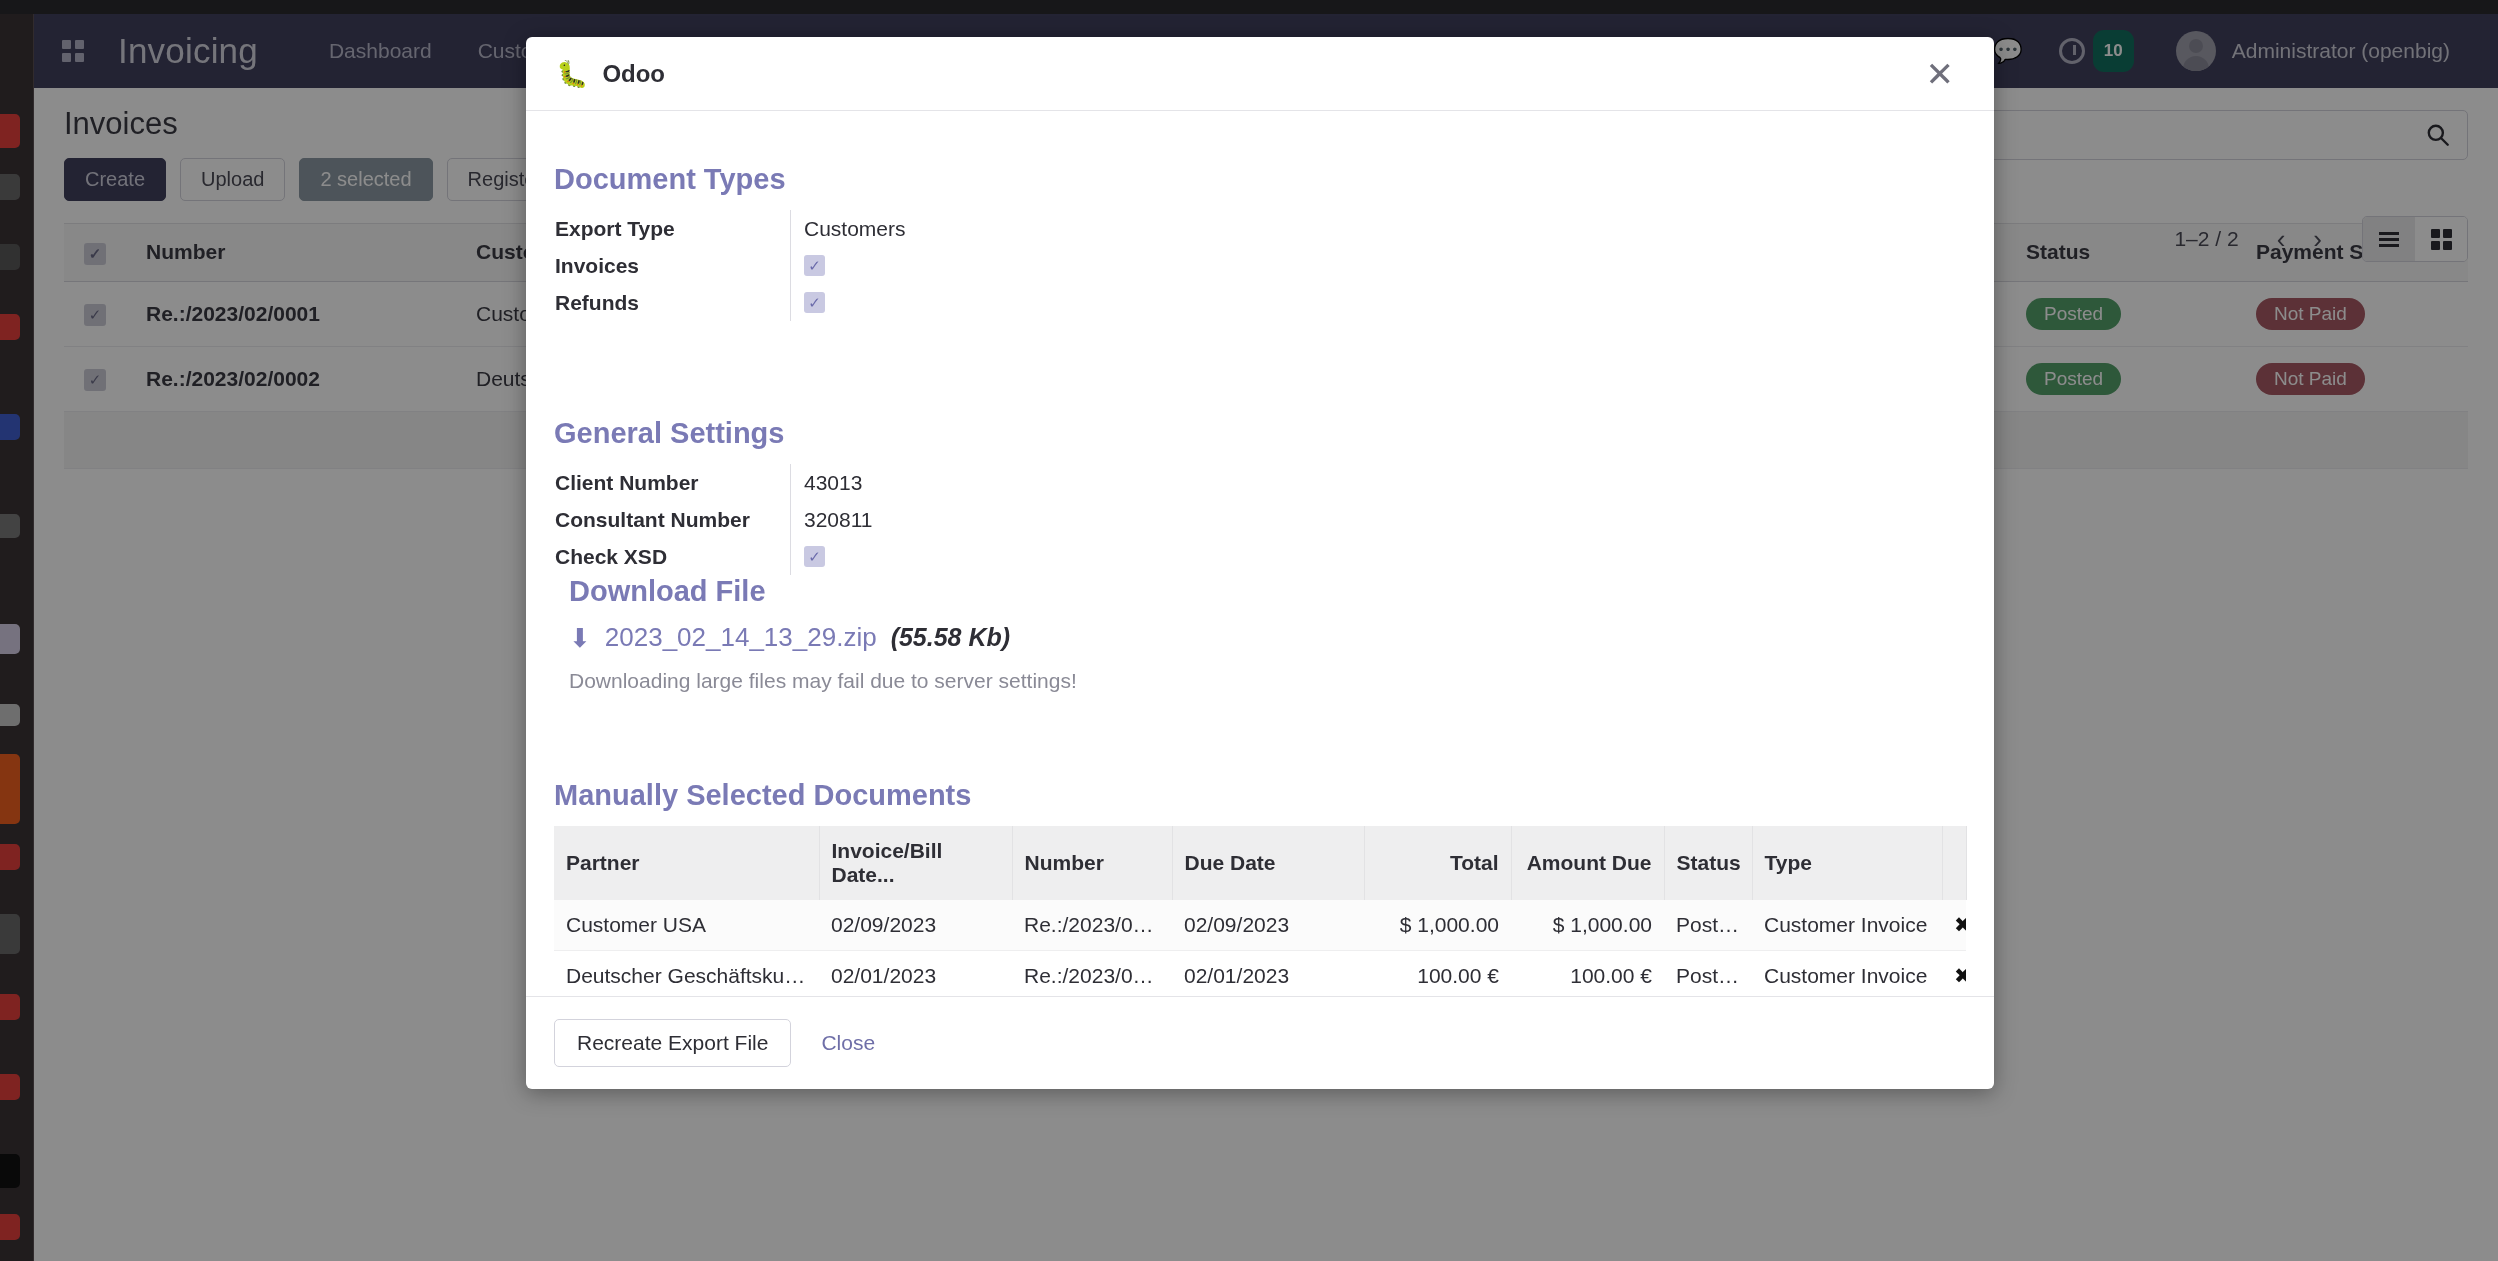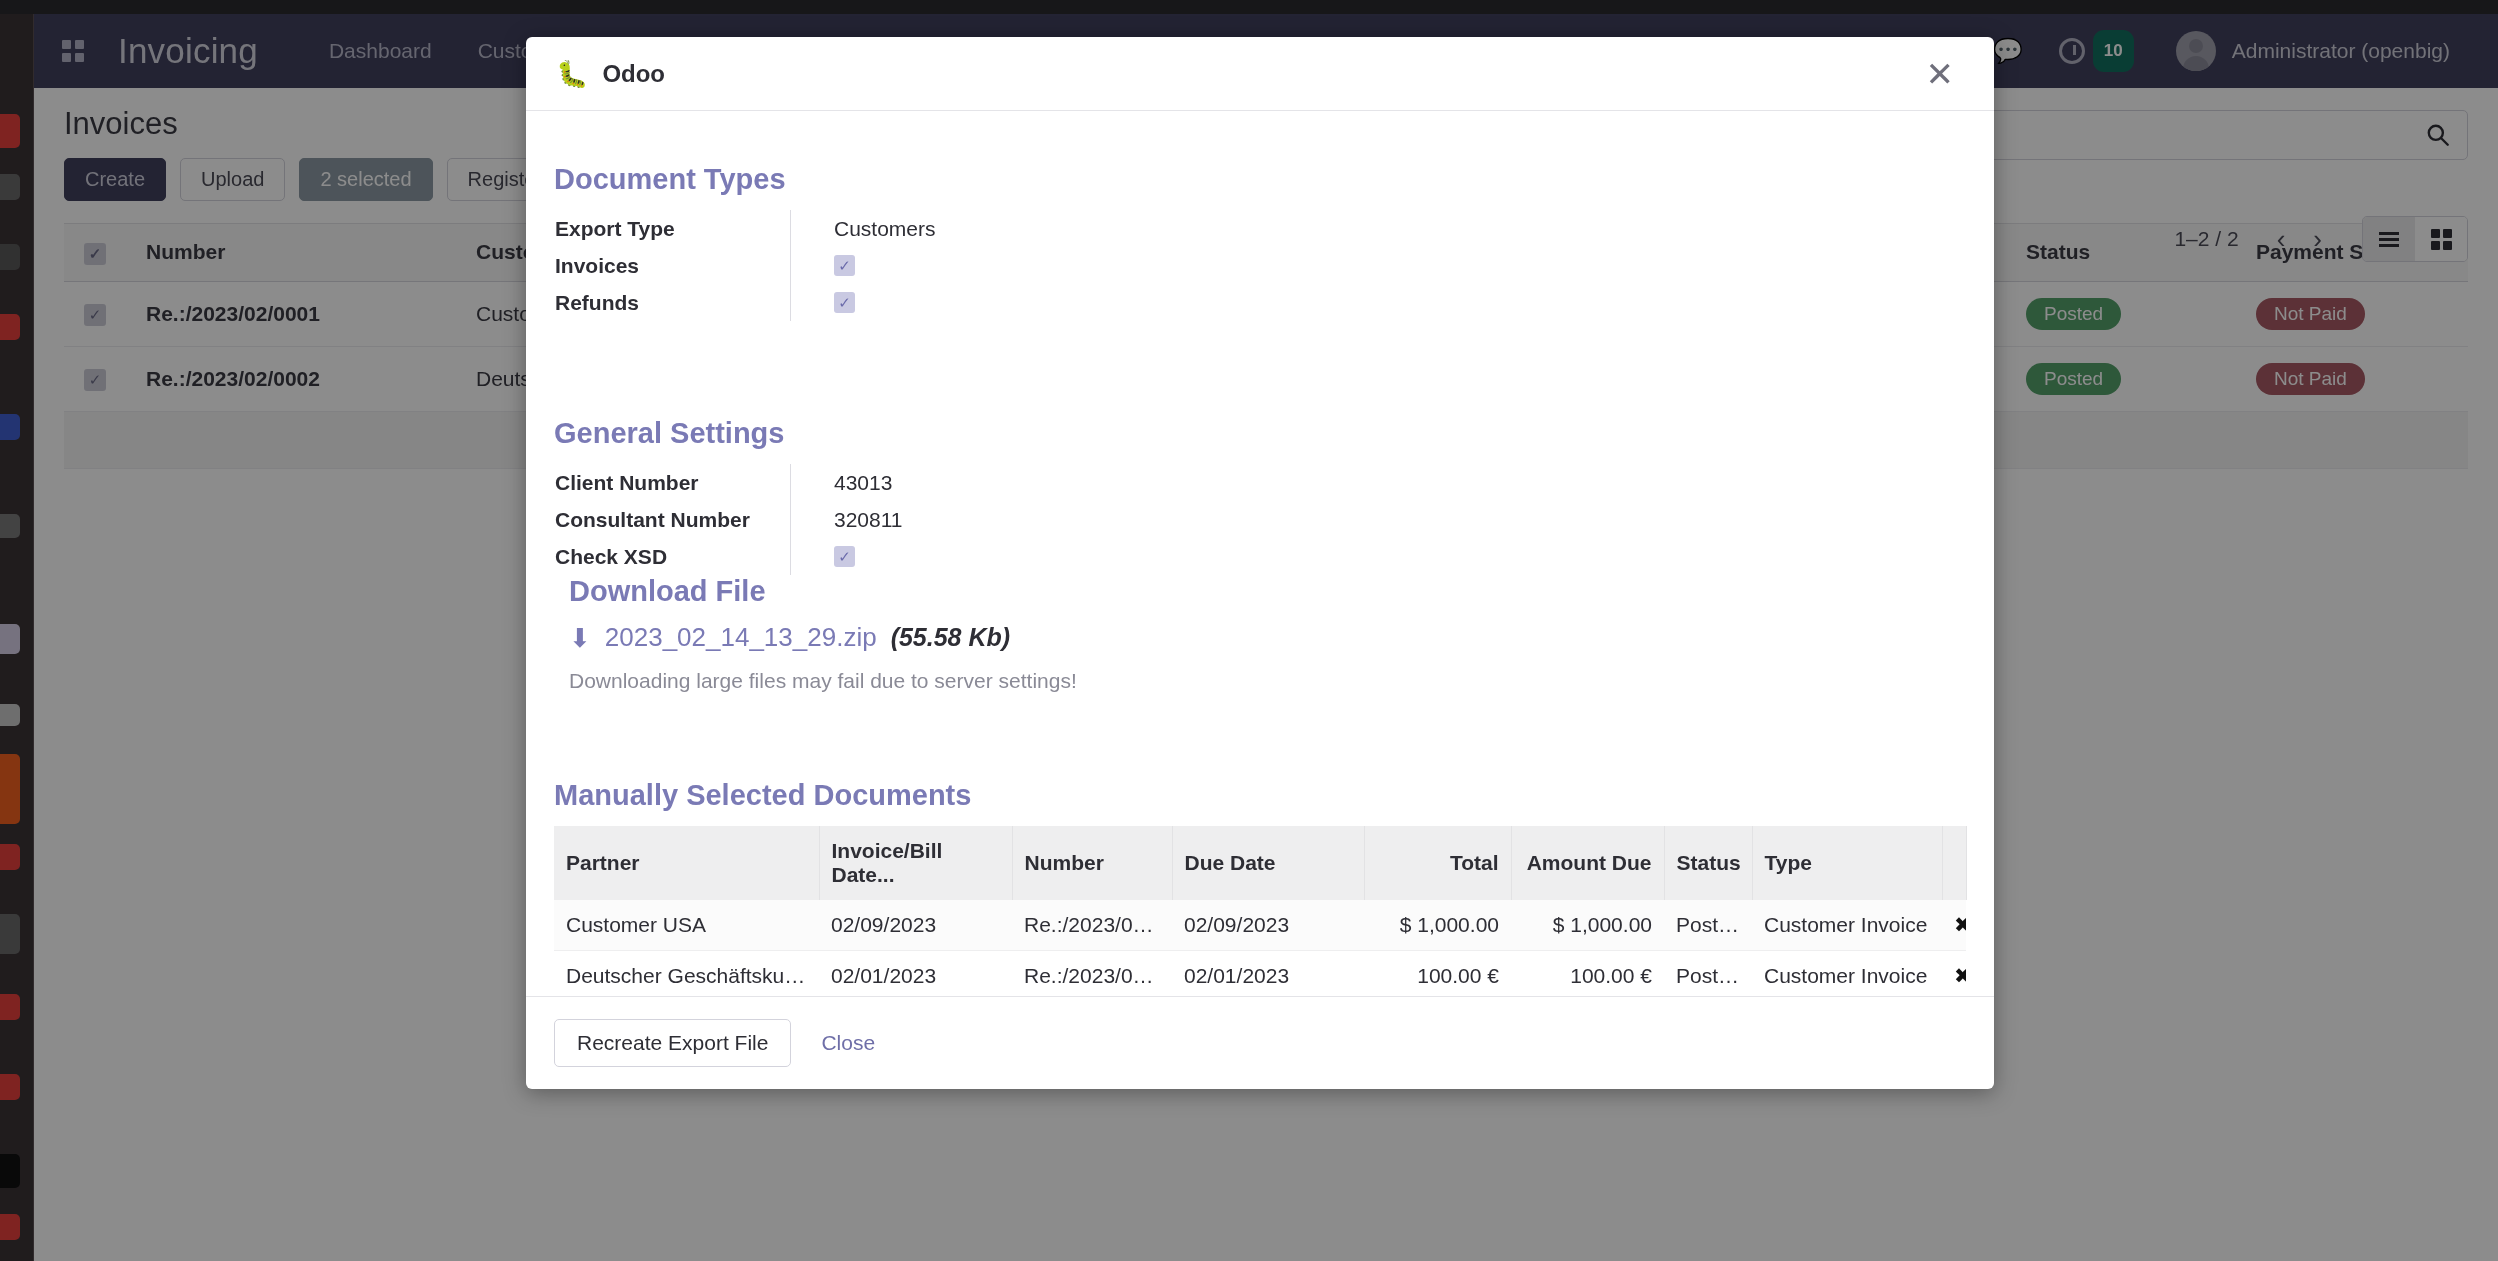--- a/index.html
+++ b/index.html
@@ -164,7 +164,7 @@
     font-size:29px; font-weight:bold; color:#7a7ab5; margin-bottom:14px;
   }
   .fields { border-left:1px solid #dcdce2; }
-  .frow { display:flex; align-items:center; min-height:37px;gap:30px; }
+  .frow { display:flex; align-items:center; min-height:37px; }
   .flabel {
     width:235px; font-size:21px; font-weight:bold; color:#2e2e35; flex:none;
     margin-left:-236px; padding-right:12px;

